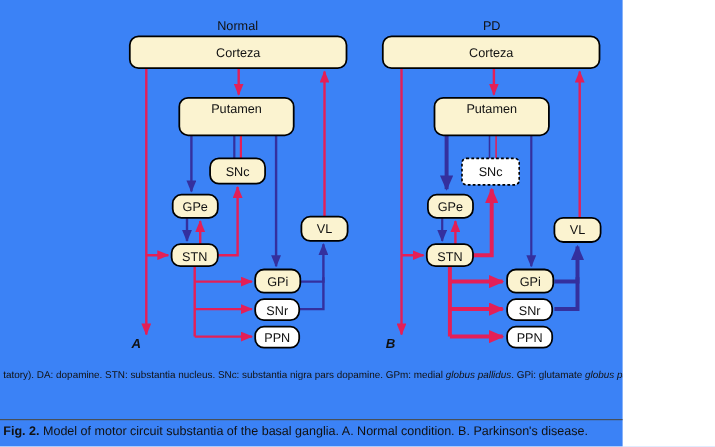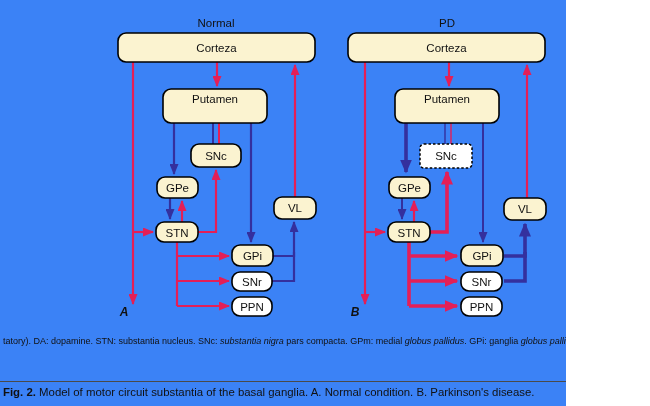--- a/index.html
+++ b/index.html
@@ -140,7 +140,7 @@
   </svg>
 
   <div id="legend">
-    <div><span>tatory). DA: dopamine. STN: substantia nucleus. SNc: </span><span style="font-style: italic; margin-top: 36px;">substantia nigra</span><span> pars compacta. GPm: medial </span><span style="font-style: italic;">globus pallidus</span><span>. GPi: ganglia </span><span style="font-style: italic;">globus pallidus</span><span>.</span></div>
+    <div><span>tatory). DA: dopamine. STN: substantia nucleus. SNc: </span><span style=" margin-top: 36px;">substantia nigra</span><span> pars compacta. GPm: medial </span><span style="font-style: italic;">globus pallidus</span><span>. GPi: ganglia </span><span style="font-style: italic;">globus pallidus</span><span>.</span></div>
   </div>
 
   <div id="divider"></div>

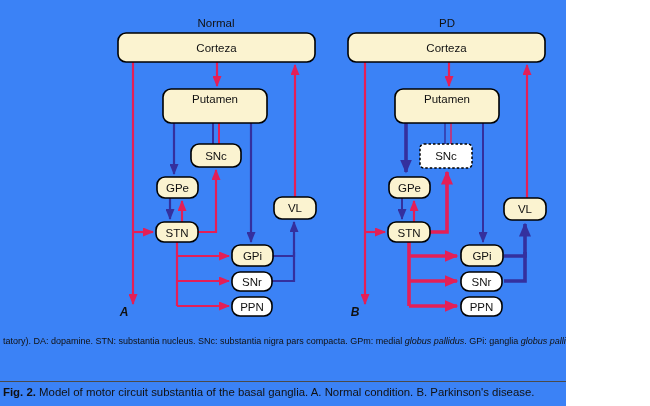--- a/index.html
+++ b/index.html
@@ -140,7 +140,7 @@
   </svg>
 
   <div id="legend">
-    <div><span>tatory). DA: dopamine. STN: substantia nucleus. SNc: </span><span style=" margin-top: 36px;">substantia nigra</span><span> pars compacta. GPm: medial </span><span style="font-style: italic;">globus pallidus</span><span>. GPi: ganglia </span><span style="font-style: italic;">globus pallidus</span><span>.</span></div>
+    <div><span>tatory). DA: dopamine. STN: substantia nucleus. SNc: </span><span style=" margin-top: 36px;">substantia nigra</span><span> pars dopamine. GPm: medial </span><span style="font-style: italic;">globus pallidus</span><span>. GPi: ganglia </span><span style="font-style: italic;">globus pallidus</span><span>.</span></div>
   </div>
 
   <div id="divider"></div>

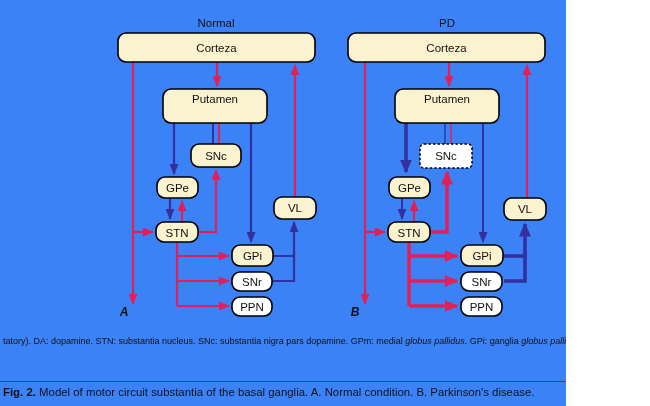--- a/index.html
+++ b/index.html
@@ -140,7 +140,7 @@
   </svg>
 
   <div id="legend">
-    <div><span>tatory). DA: dopamine. STN: substantia nucleus. SNc: </span><span style=" margin-top: 36px;">substantia nigra</span><span> pars dopamine. GPm: medial </span><span style="font-style: italic;">globus pallidus</span><span>. GPi: ganglia </span><span style="font-style: italic;">globus pallidus</span><span>.</span></div>
+    <div><span>tatory). DA: dopamine. STN: substantia nucleus. SNc: </span><span style=" margin-top: 36px;">substantia nigra</span><span> pars dopamine. GPm: medial </span><span style="font-style: italic;">globus pallidus</span><span>. GPi: glutamate </span><span style="font-style: italic;">globus pallidus</span><span>.</span></div>
   </div>
 
   <div id="divider"></div>

